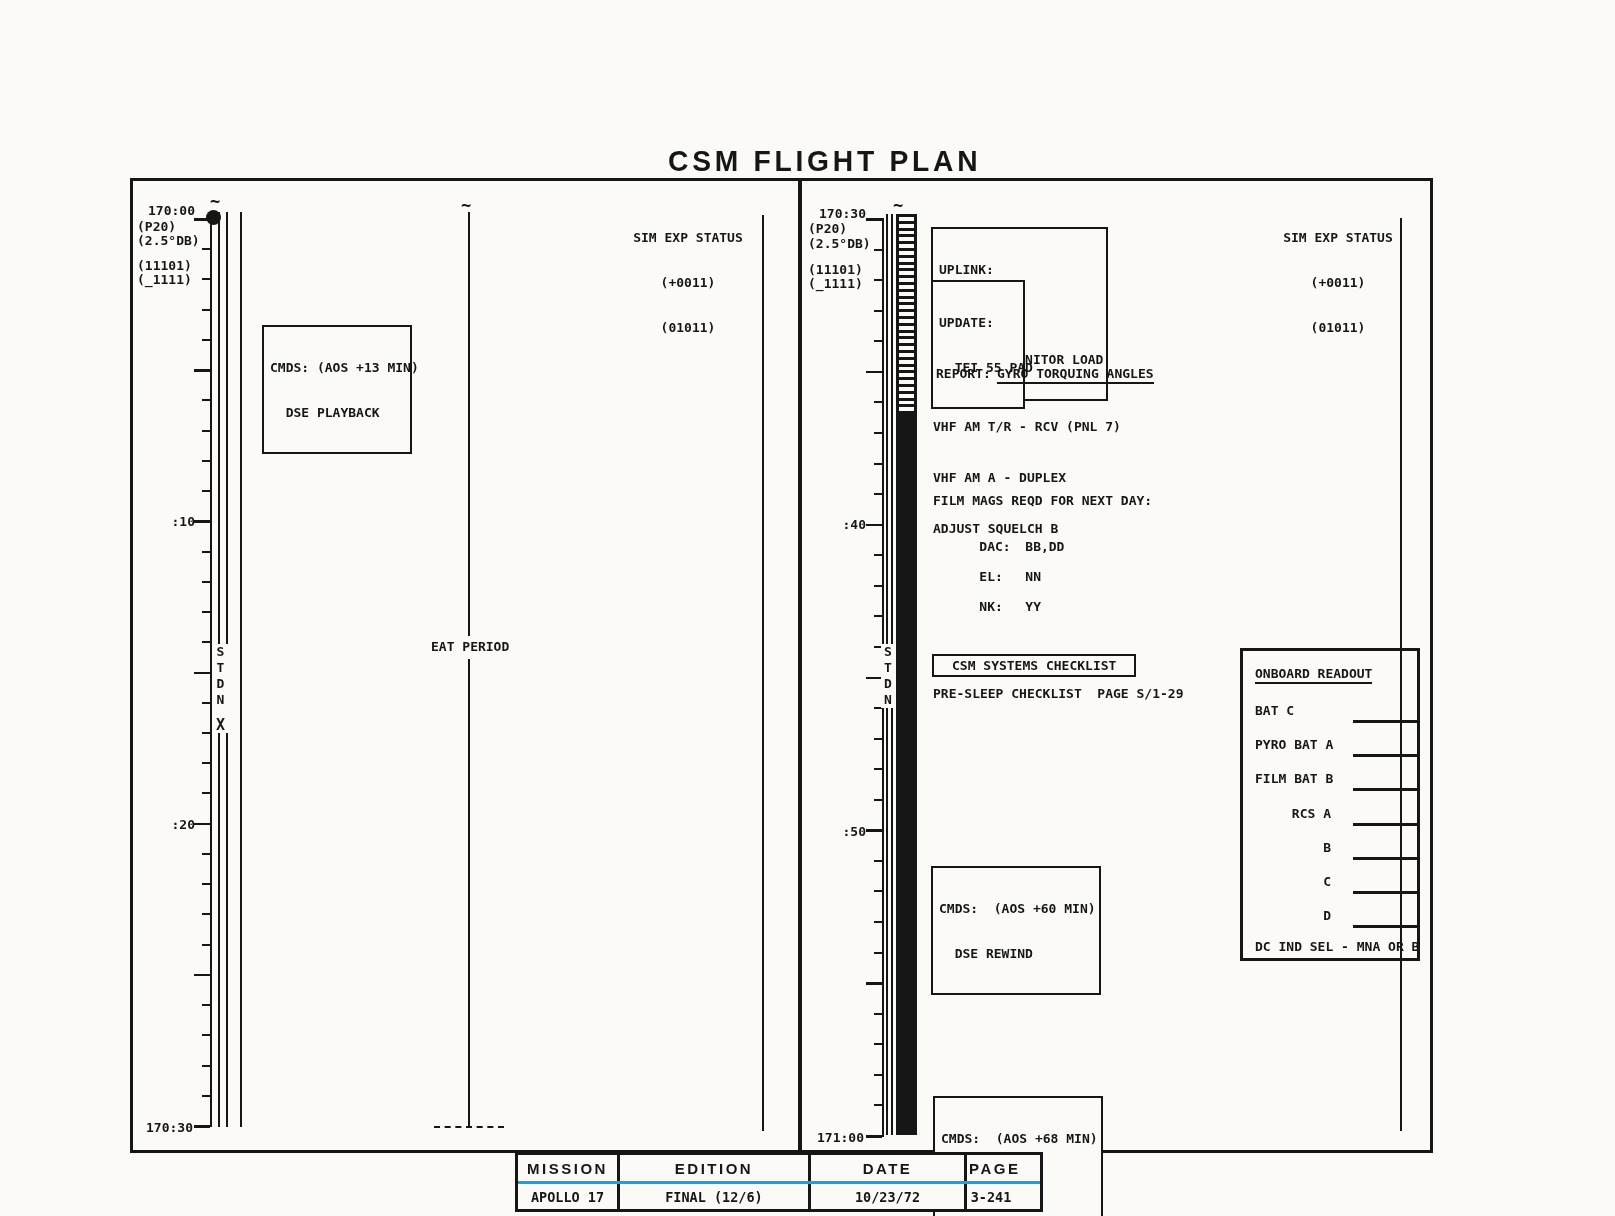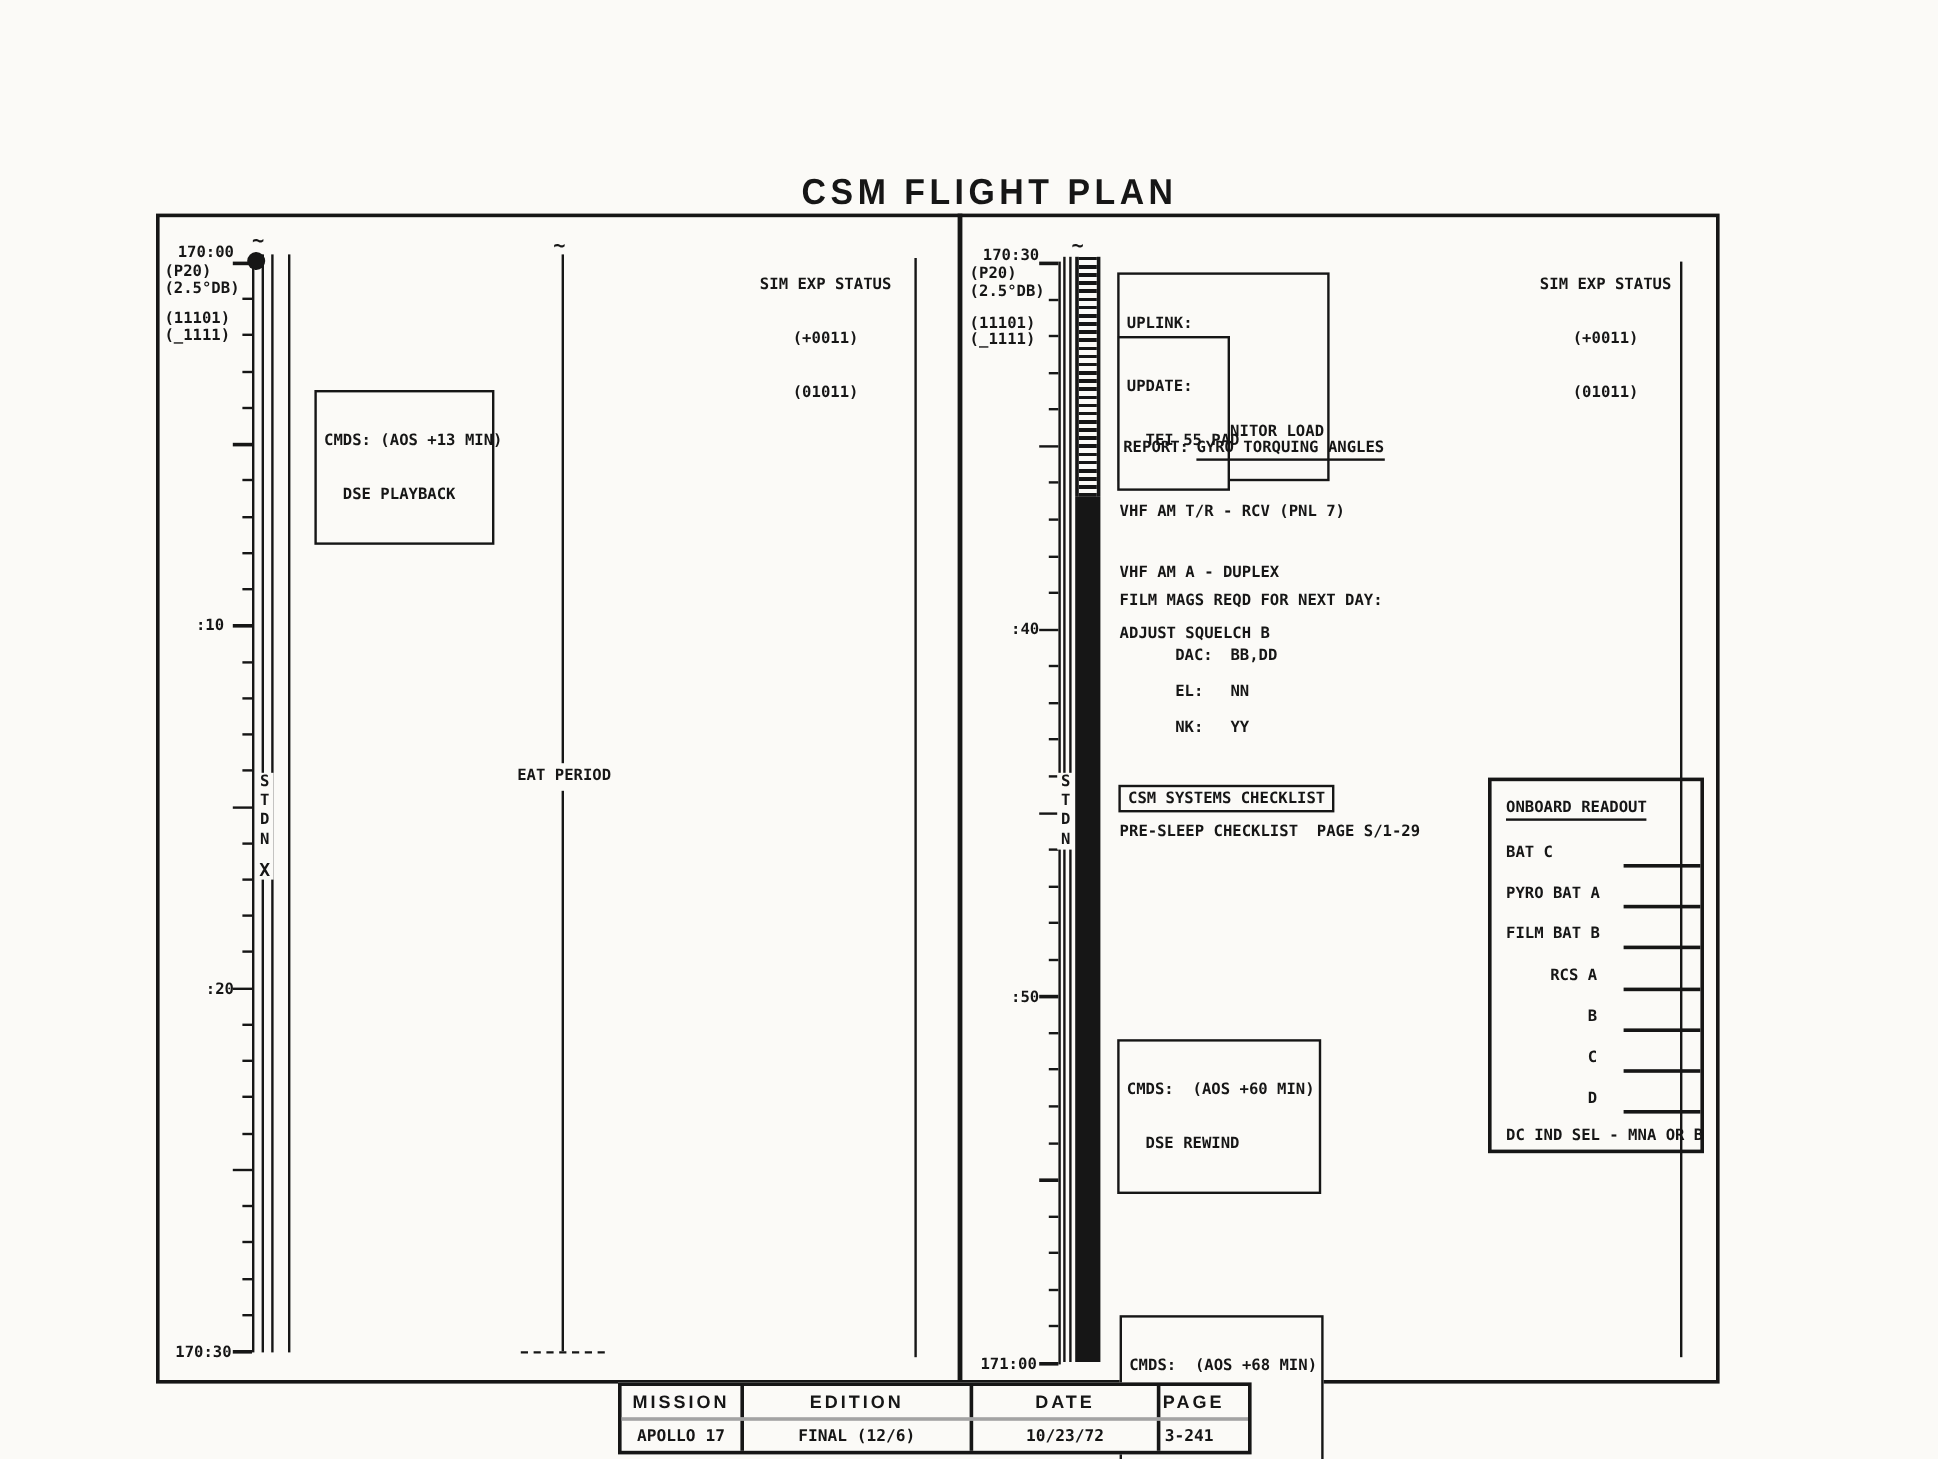--- a/index.html
+++ b/index.html
@@ -93,7 +93,7 @@
   <div class="abs t13" style="left:137px; top:233px;">(2.5°DB)</div>
   <div class="abs t13" style="left:137px; top:258px;">(11101)</div>
   <div class="abs t13" style="left:137px; top:272px;">(_1111)</div>
-  <div class="abs t13 rlab" style="left:155px; top:514px; width:40px;text-align:center;">:10</div>
+  <div class="abs t13 rlab" style="left:155px; top:514px; width:40px;">:10</div>
   <div class="abs t13 rlab" style="left:155px; top:817px; width:40px;">:20</div>
   <div class="abs t13 rlab" style="left:133px; top:1120px; width:60px;">170:30</div>
 

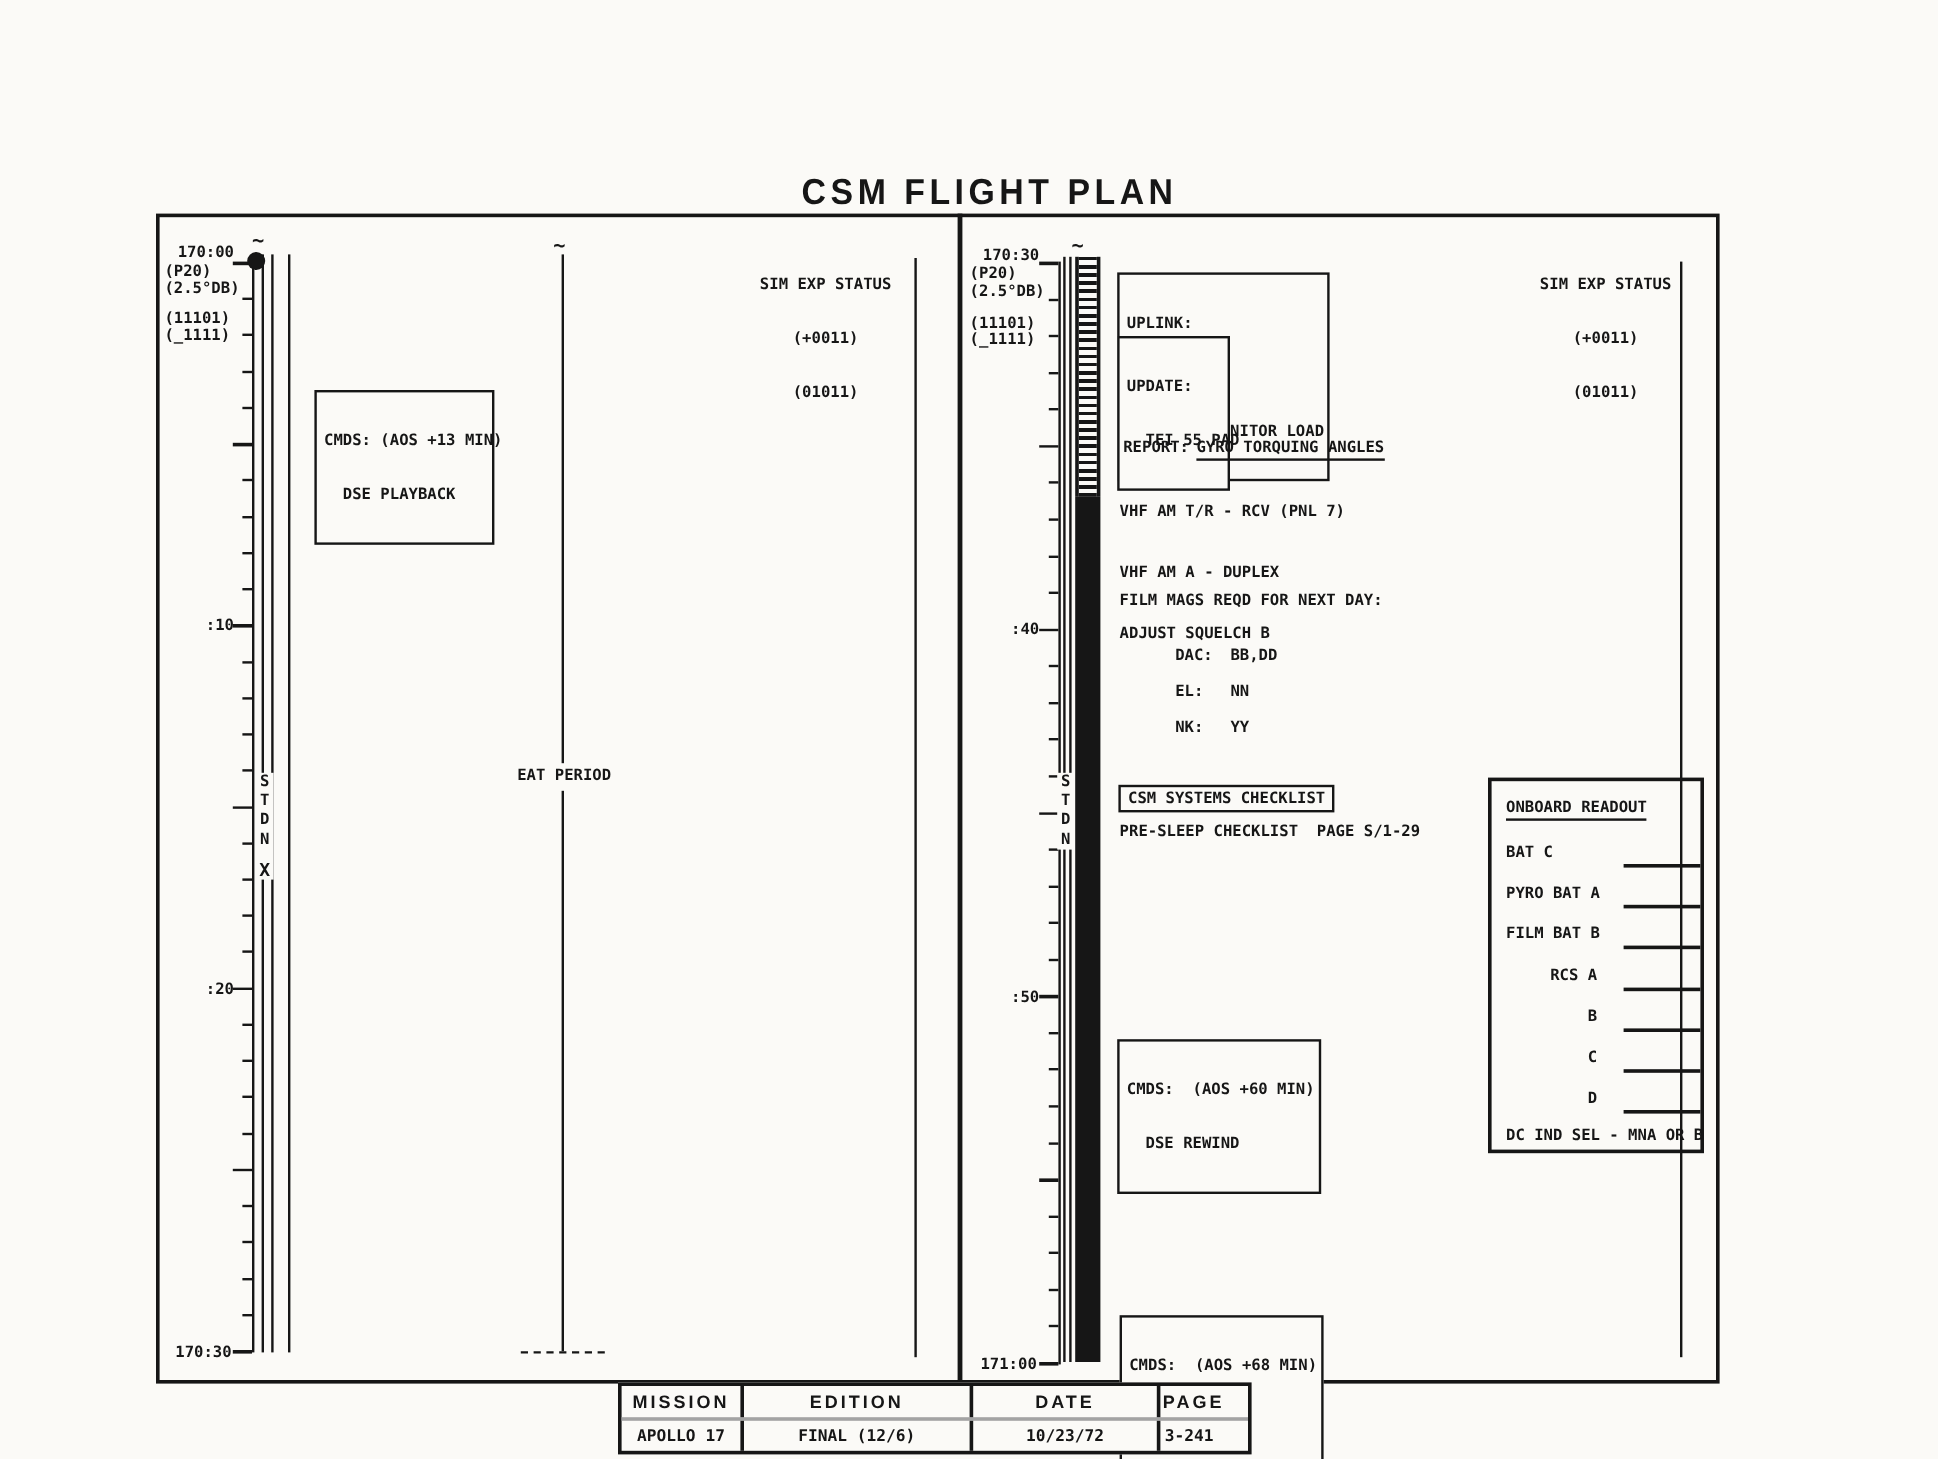--- a/index.html
+++ b/index.html
@@ -214,7 +214,7 @@
     <span style="display:inline-block; width:46px;">NK:</span><span>YY</span>
   </div>
 
-  <div class="callout t13" style="left:932px; top:654px; padding:2px 6px;">CSM SYSTEMS CHECKLIST</div>
+  <div class="callout t13" style="left:932px; top:654px; padding:2px 18px;">CSM SYSTEMS CHECKLIST</div>
   <div class="abs t13" style="left:933px; top:686px;">PRE-SLEEP CHECKLIST  PAGE S/1-29</div>
 
   <div class="callout t13" style="left:931px; top:866px; width:170px;">

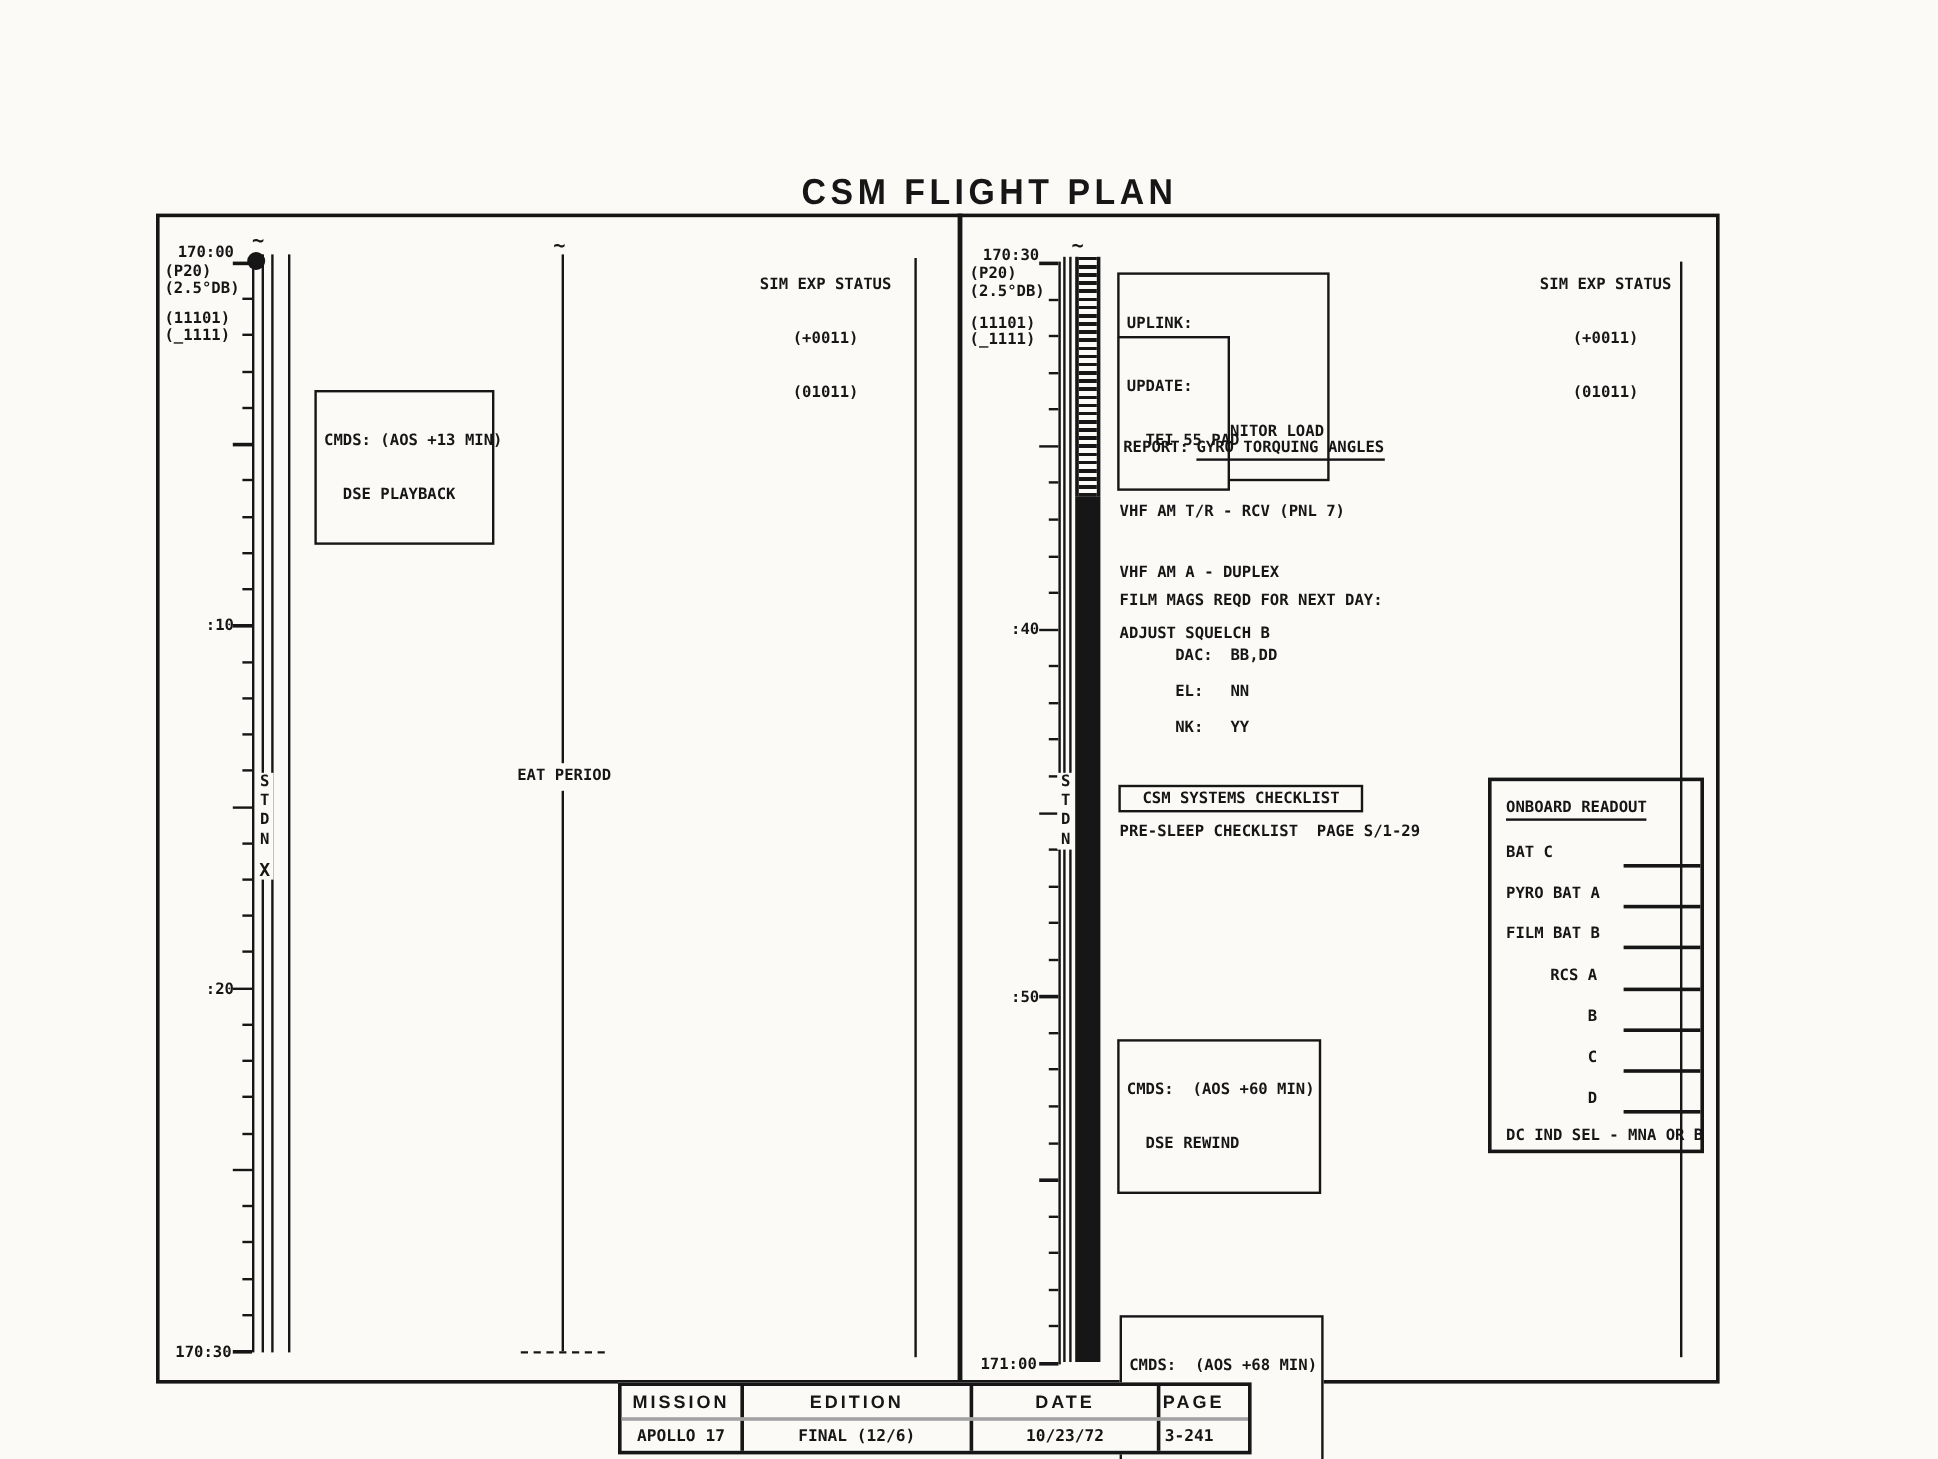--- a/index.html
+++ b/index.html
@@ -30,7 +30,7 @@
   .blankline { position:absolute; height:2.5px; background:#161616; width:64px; }
   .ftable { position:absolute; left:515px; top:1152px; width:528px; border:3px solid #161616; background:#fbfaf7; }
   .frow { display:flex; }
-  .frow.vals { border-top:3px solid #a3a3a3;align-items:flex-end; }
+  .frow.vals { border-top:3px solid #0ea5e9;align-items:flex-end; }
   .fcell { padding:5px 2px 4px 2px; text-align:center; border-left:3px solid #161616; }
   .fcell:first-child { border-left:none; }
   .fhead .fcell { font-family:"Liberation Sans", sans-serif; font-size:15px; letter-spacing:2.5px; }

